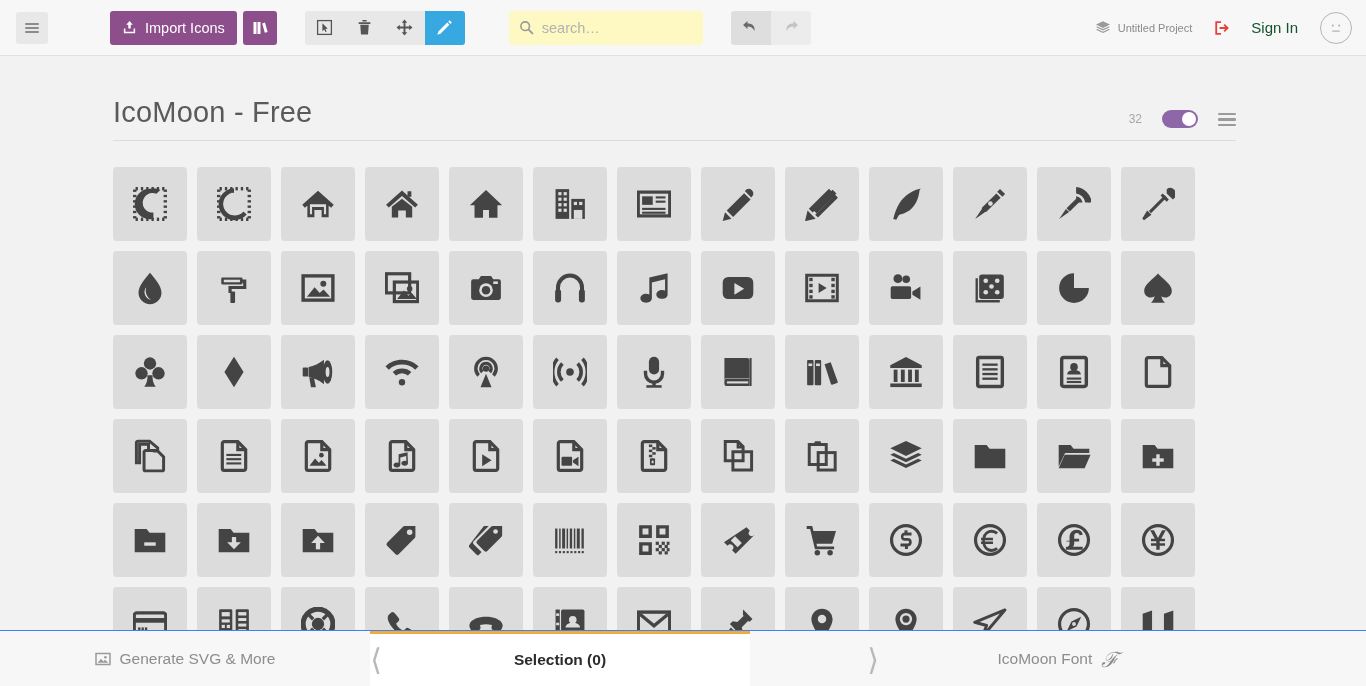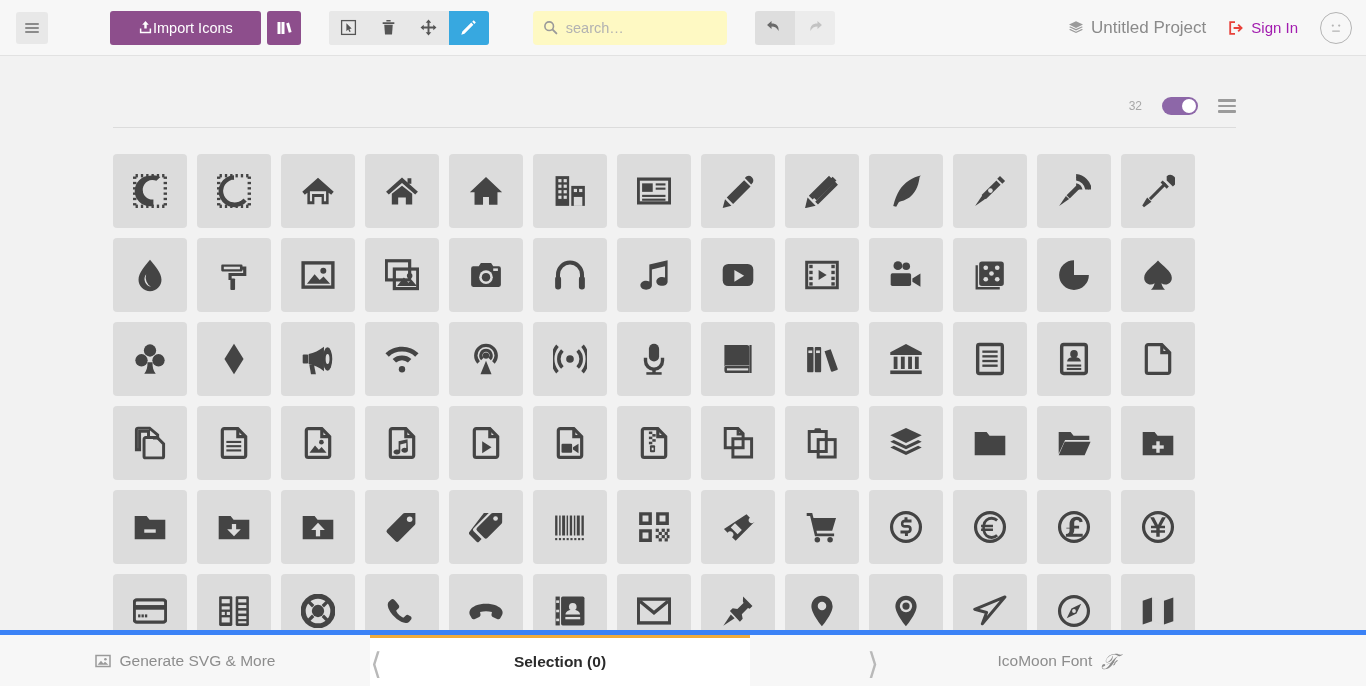--- a/index.html
+++ b/index.html
@@ -35,9 +35,9 @@
     background: #8d4e8c;
     color: #fff;
     border: none; border-radius: 3px;
-    padding: 0 28px;
+    padding: 0 12px;
     font-size: 14.5px;
-    display: flex; align-items: center; 
+    display: flex; align-items: center; gap: 8px;
     cursor: pointer;
   }
   .lib-btn {

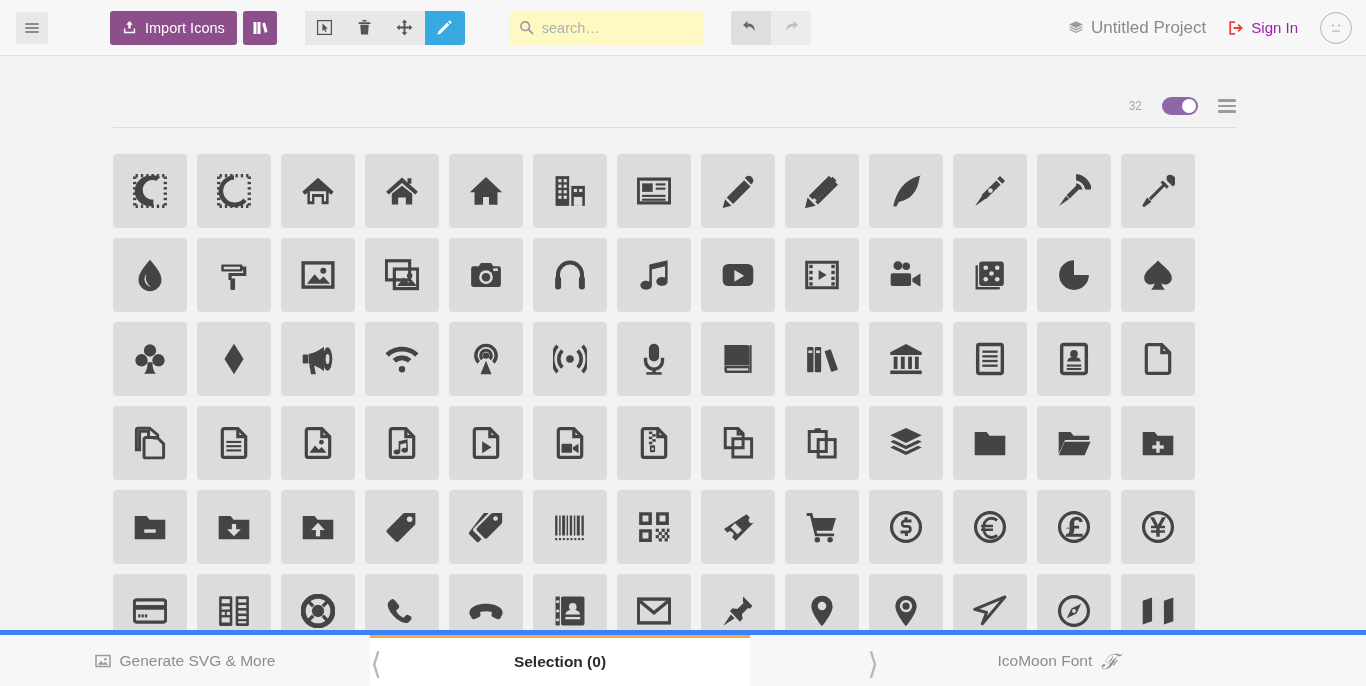--- a/index.html
+++ b/index.html
@@ -92,7 +92,7 @@
   }
   .project-label {
     display: flex; align-items: center; gap: 7px;
-    color: #8a8a8a; font-size: 17px; cursor: pointer;
+    color: #8a8a8a; font-size: 11px; cursor: pointer;
   }
   .signin-label {
     display: flex; align-items: center; gap: 7px;

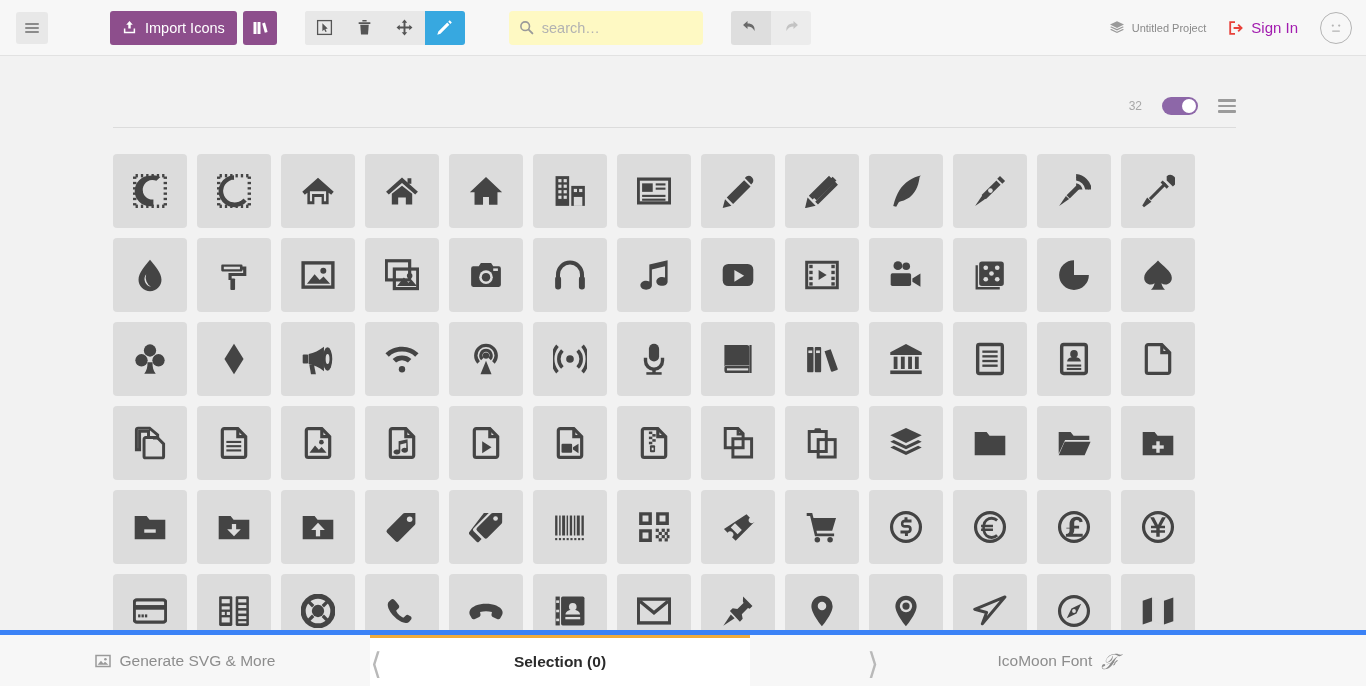--- a/index.html
+++ b/index.html
@@ -95,8 +95,8 @@
     color: #8a8a8a; font-size: 11px; cursor: pointer;
   }
   .signin-label {
-    display: flex; align-items: center; gap: 7px;
-    color: #a21caf; font-size: 15px; cursor: pointer;
+    display: flex; align-items: center; gap: 21px;
+    color: #14532d; font-size: 15px; cursor: pointer;
   }
   .avatar-circle {
     width: 32px; height: 32px;

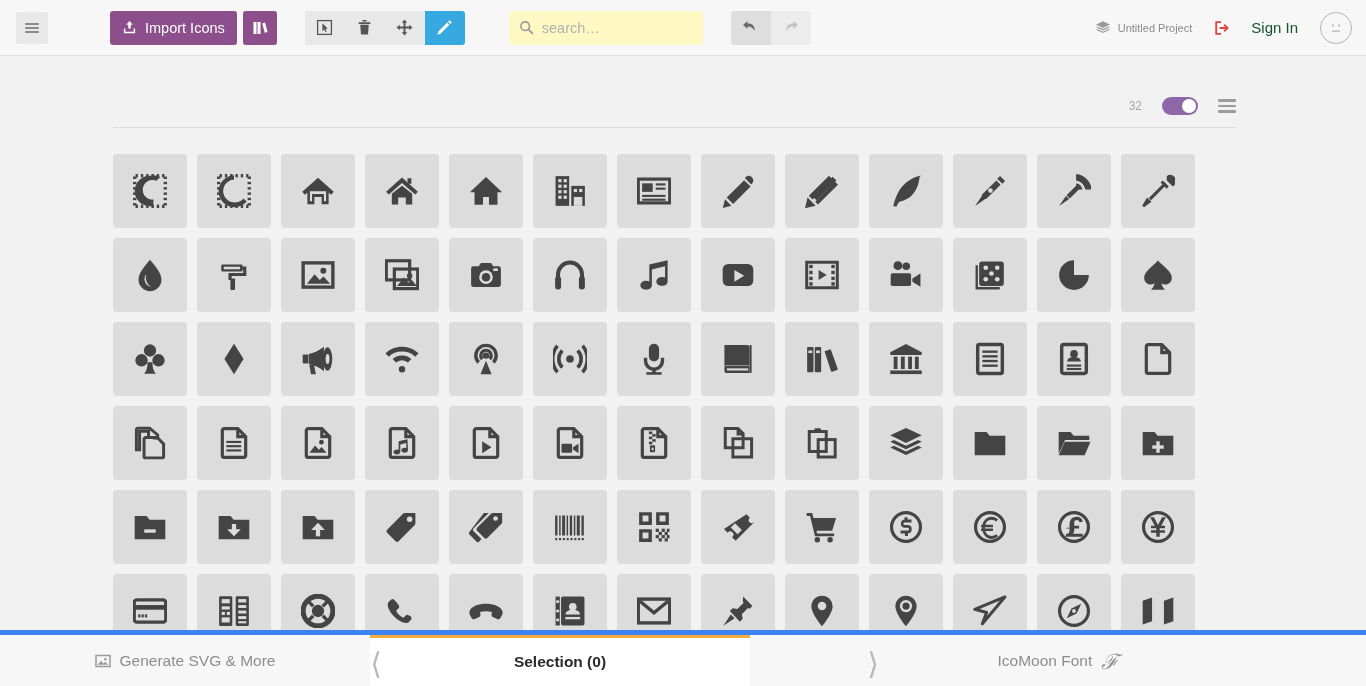--- a/index.html
+++ b/index.html
@@ -295,6 +295,7 @@
 <div class="main">
 
   <div class="set-header">
+    <div class="set-title">IcoMoon - Free</div>
     <div class="set-tools">
       <span class="set-count">32</span>
       <div class="toggle">

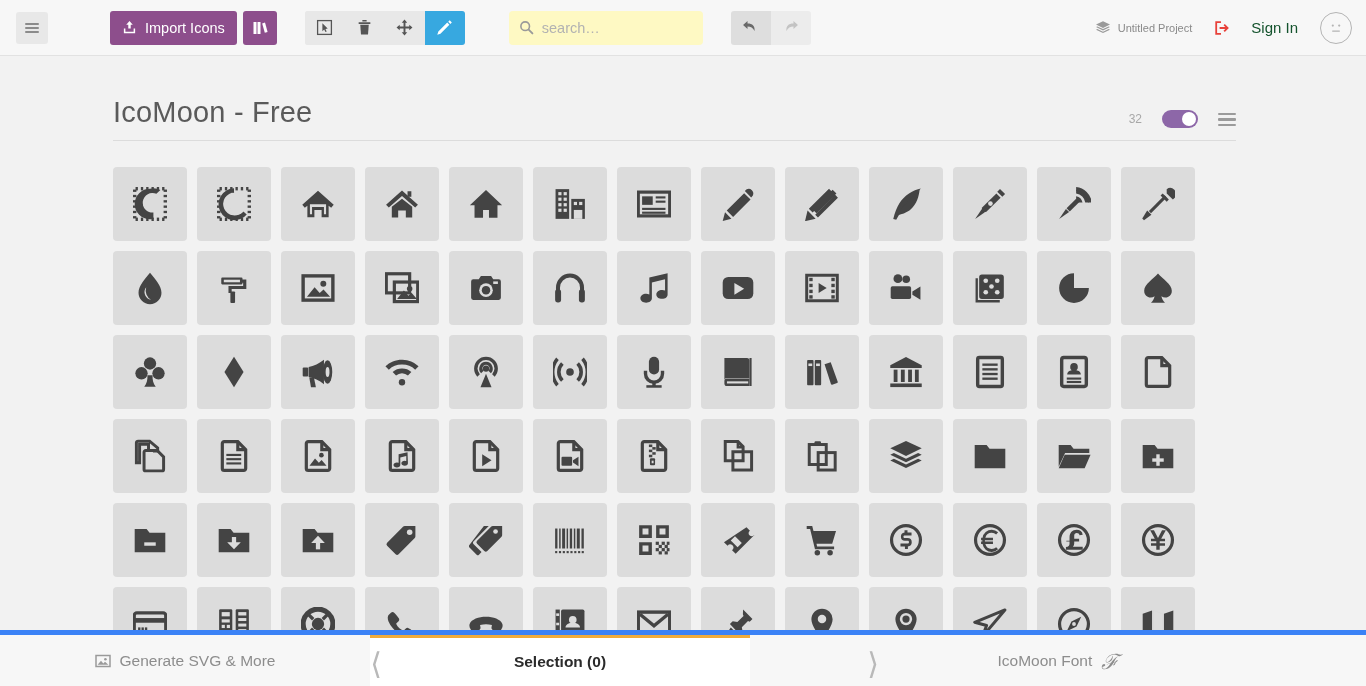--- a/index.html
+++ b/index.html
@@ -160,7 +160,7 @@
     position: absolute; bottom: 0; left: 0;
     width: 1366px; height: 56px;
     background: #f7f7f7;
-    border-top: 5px solid #3b82f6;
+    border-top: 1px solid #3b82f6;
     display: flex;
   }
   .footer-tab {

